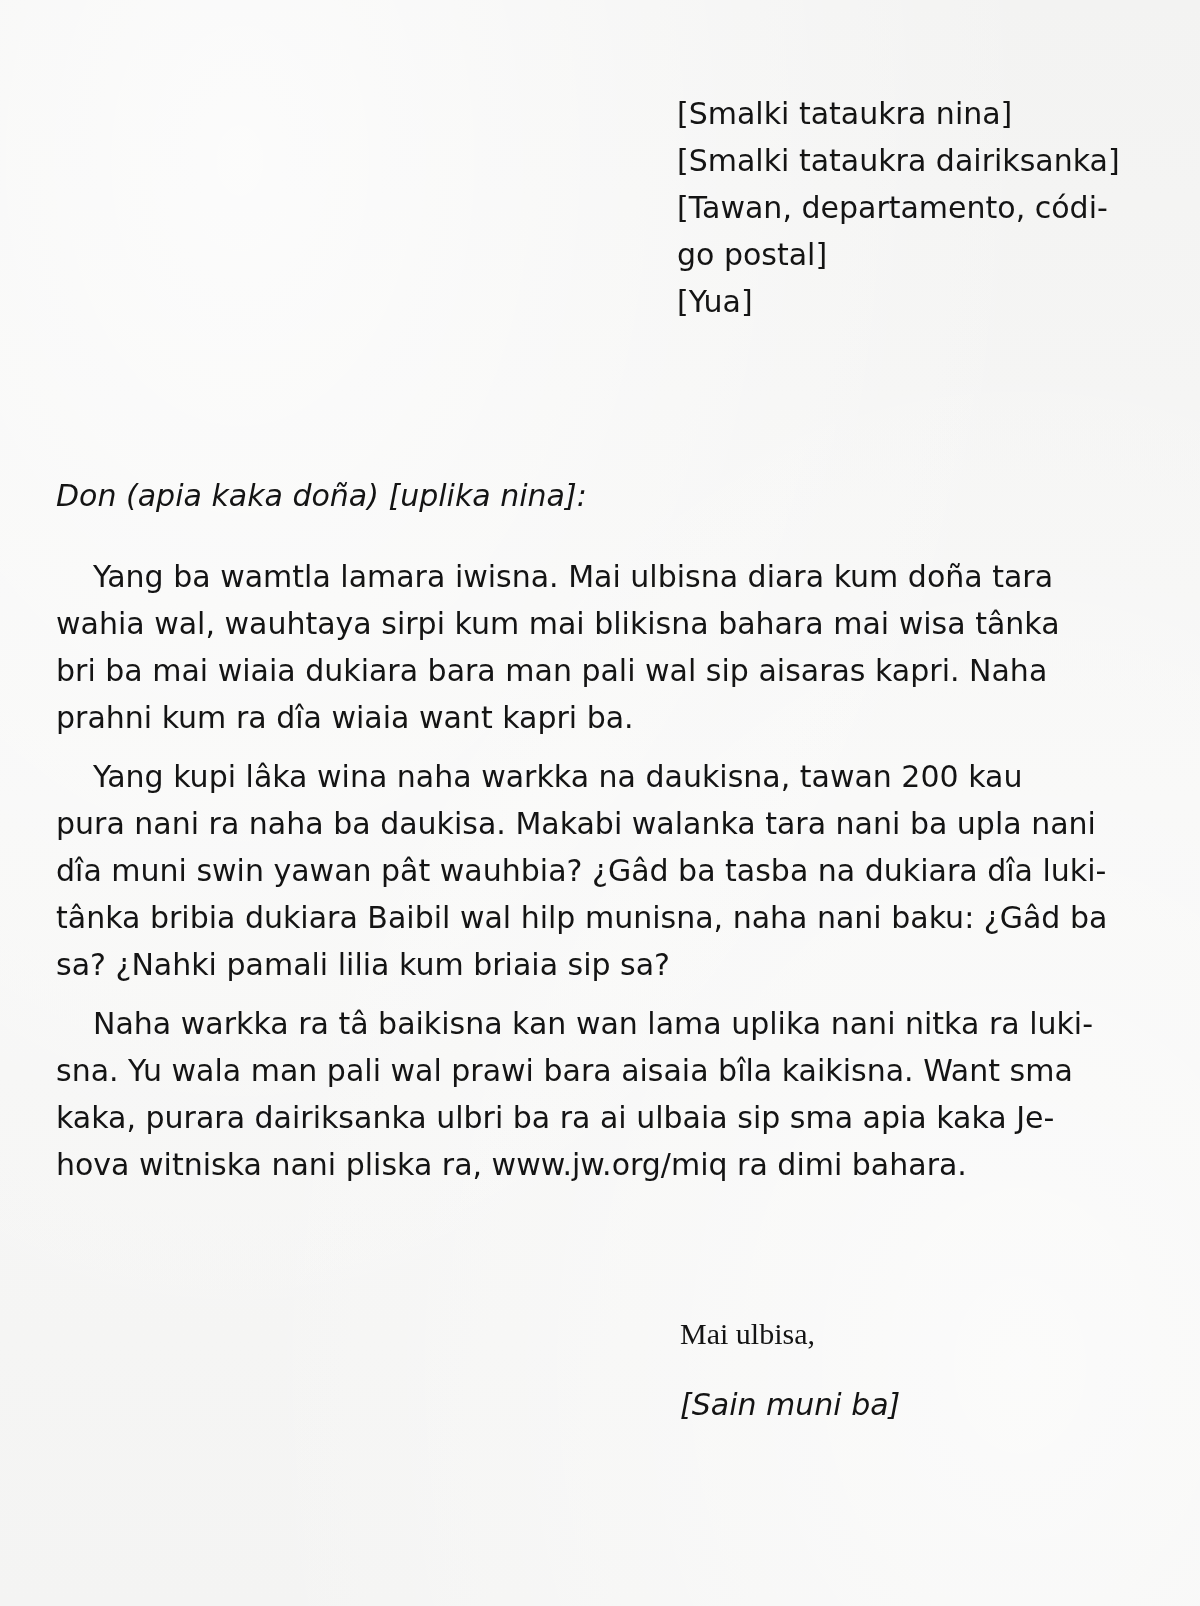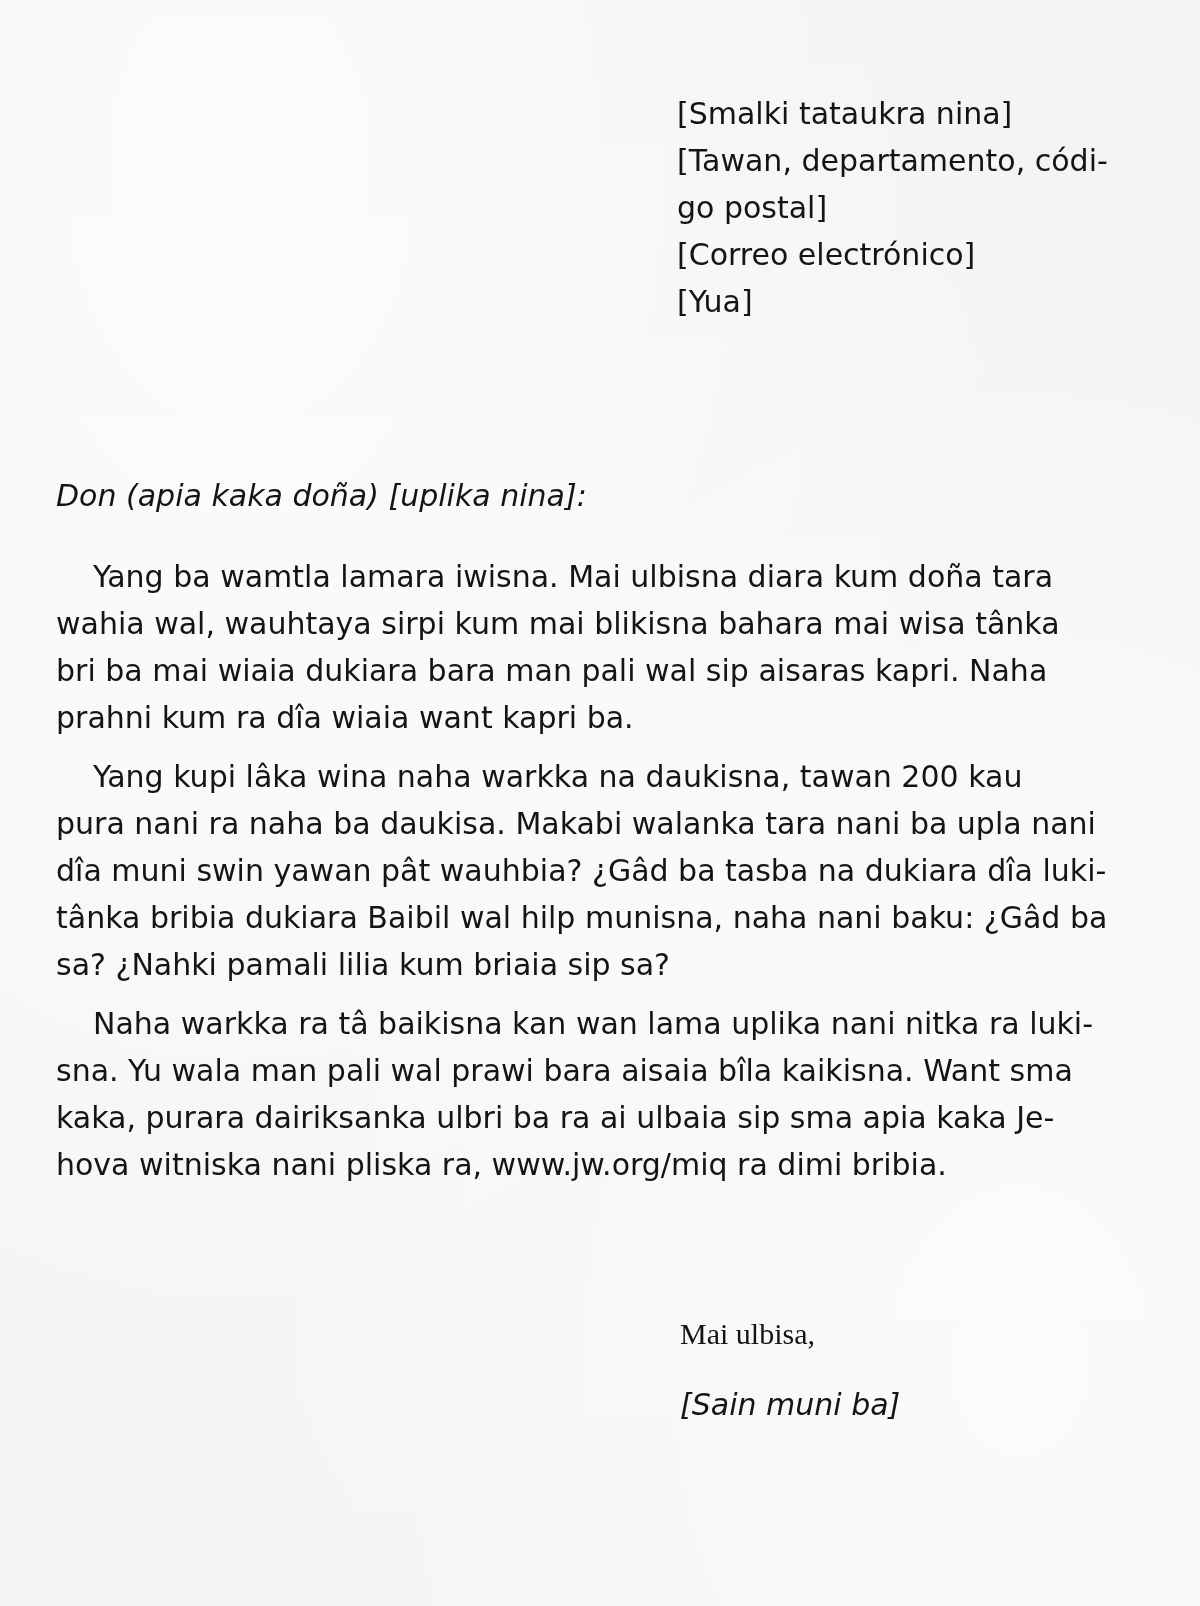--- a/index.html
+++ b/index.html
@@ -73,6 +73,7 @@
 
   <div class="sender-block">
     <span class="line">[Smalki tataukra nina]</span>
+    <span class="line">[Smalki tataukra dairiksanka]</span>
     <span class="line">[Tawan, departamento, códi-</span>
     <span class="line">go postal]</span>
     <span class="line">[Correo electrónico]</span>

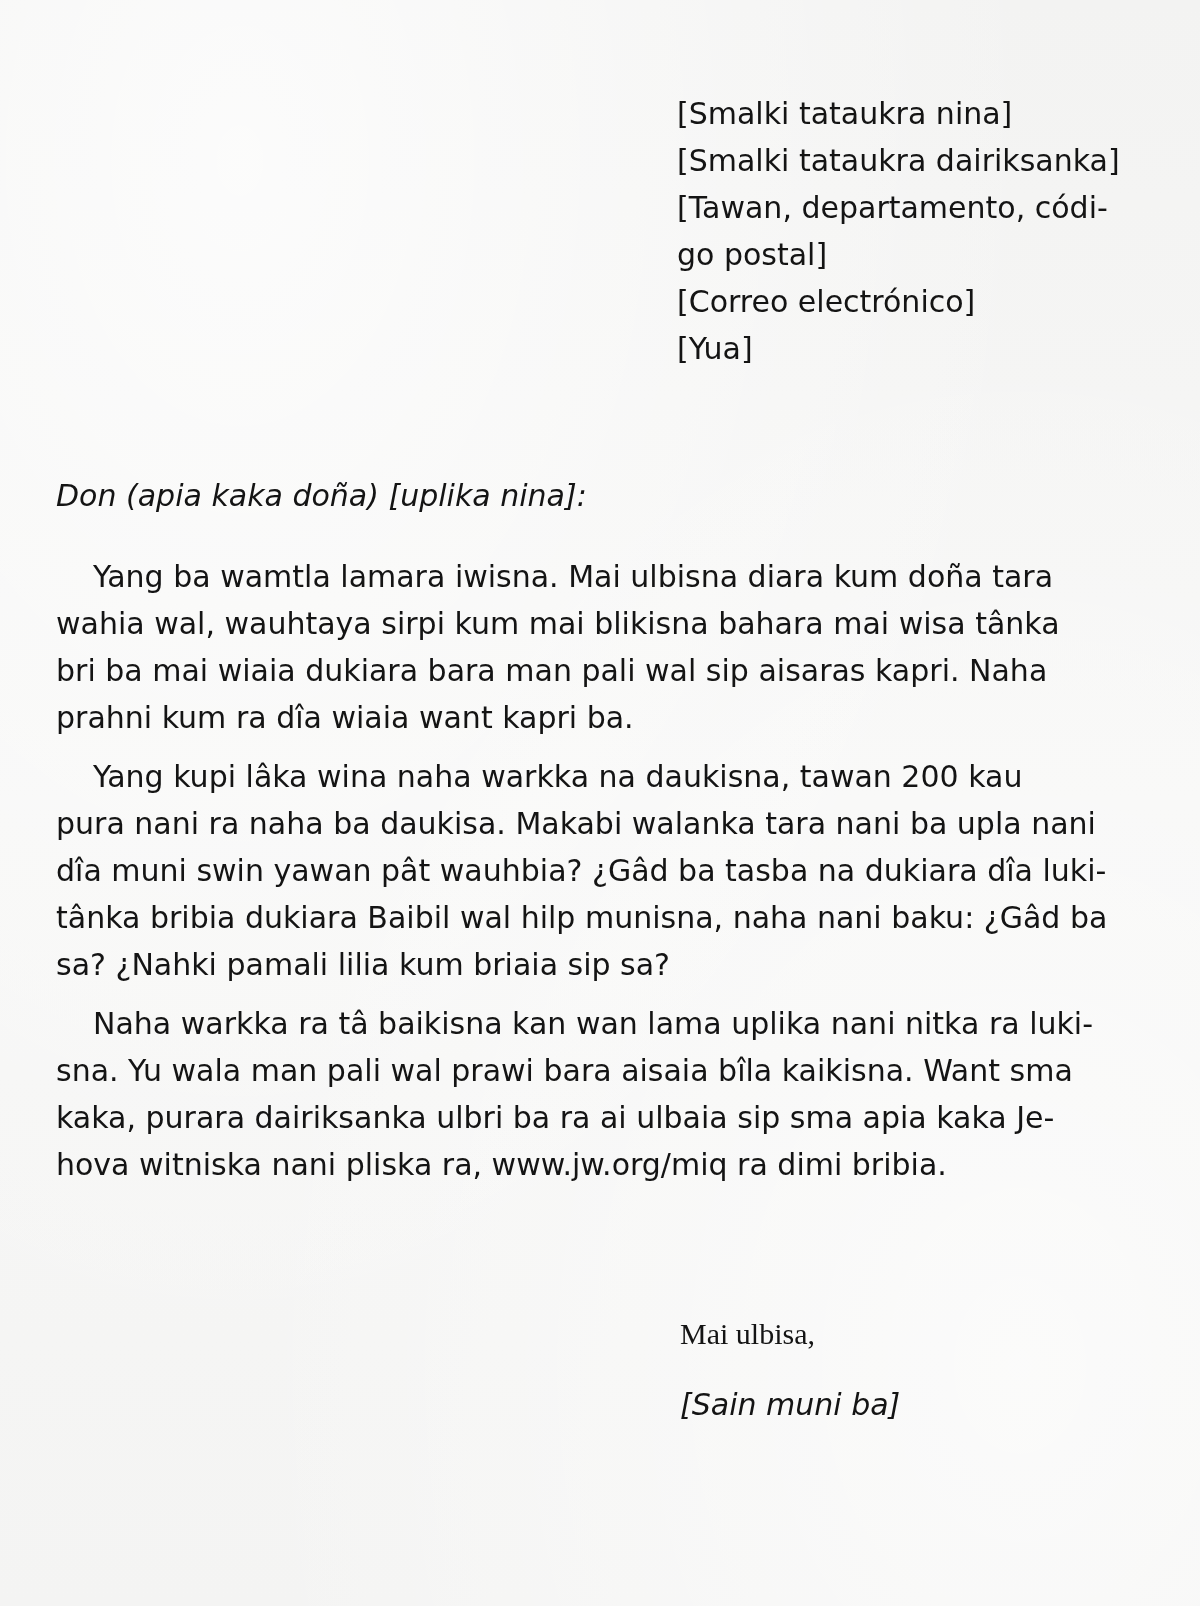--- a/index.html
+++ b/index.html
@@ -76,7 +76,6 @@
     <span class="line">[Smalki tataukra dairiksanka]</span>
     <span class="line">[Tawan, departamento, códi-</span>
     <span class="line">go postal]</span>
-    <span class="line">[Correo electrónico]</span>
     <span class="line">[Yua]</span>
   </div>
 

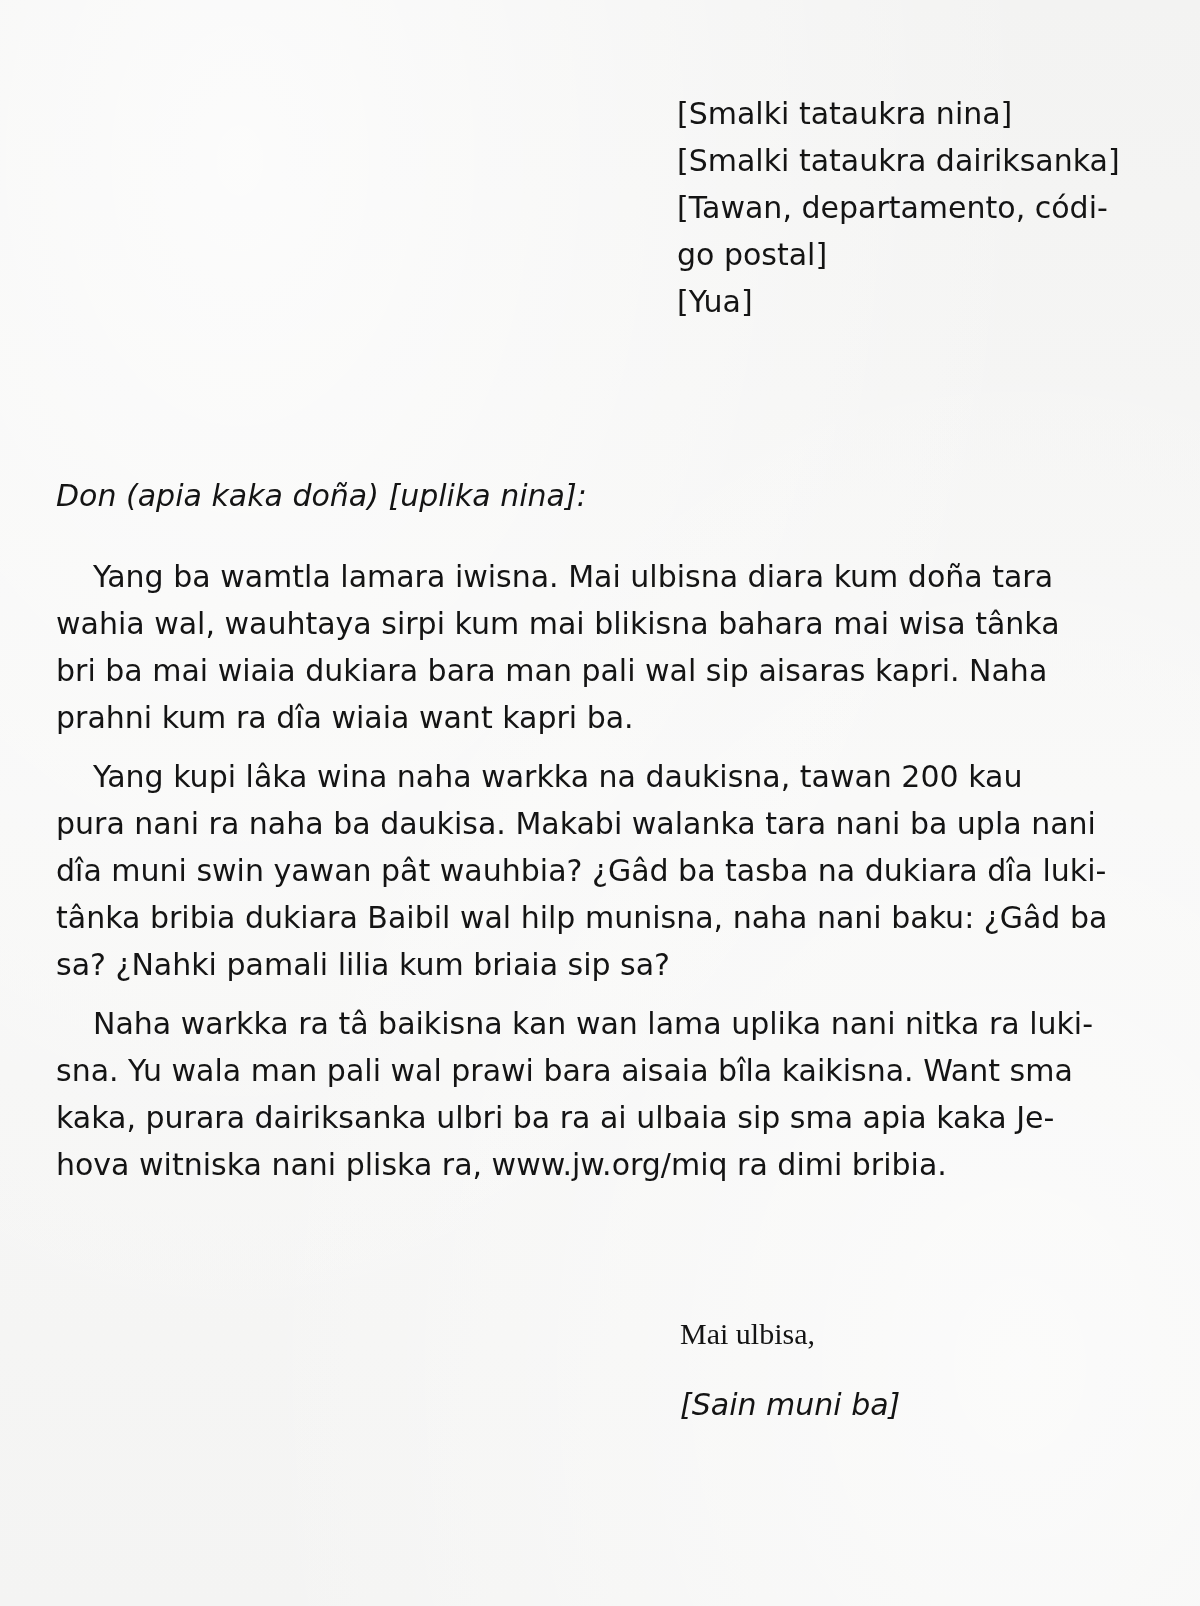--- a/index.html
+++ b/index.html
@@ -99,7 +99,7 @@
       <span class="line">Naha warkka ra tâ baikisna kan wan lama uplika nani nitka ra luki-</span>
       <span class="line">sna. Yu wala man pali wal prawi bara aisaia bîla kaikisna. Want sma</span>
       <span class="line">kaka, purara dairiksanka ulbri ba ra ai ulbaia sip sma apia kaka Je-</span>
-      <span class="line">hova witniska nani pliska ra, www.jw.org/miq ra dimi bribia.</span>
+      <span class="line">hova witniska nani pliska ra, www.jw.org/miq ra dimi bahara.</span>
     </div>
   </div>
 

